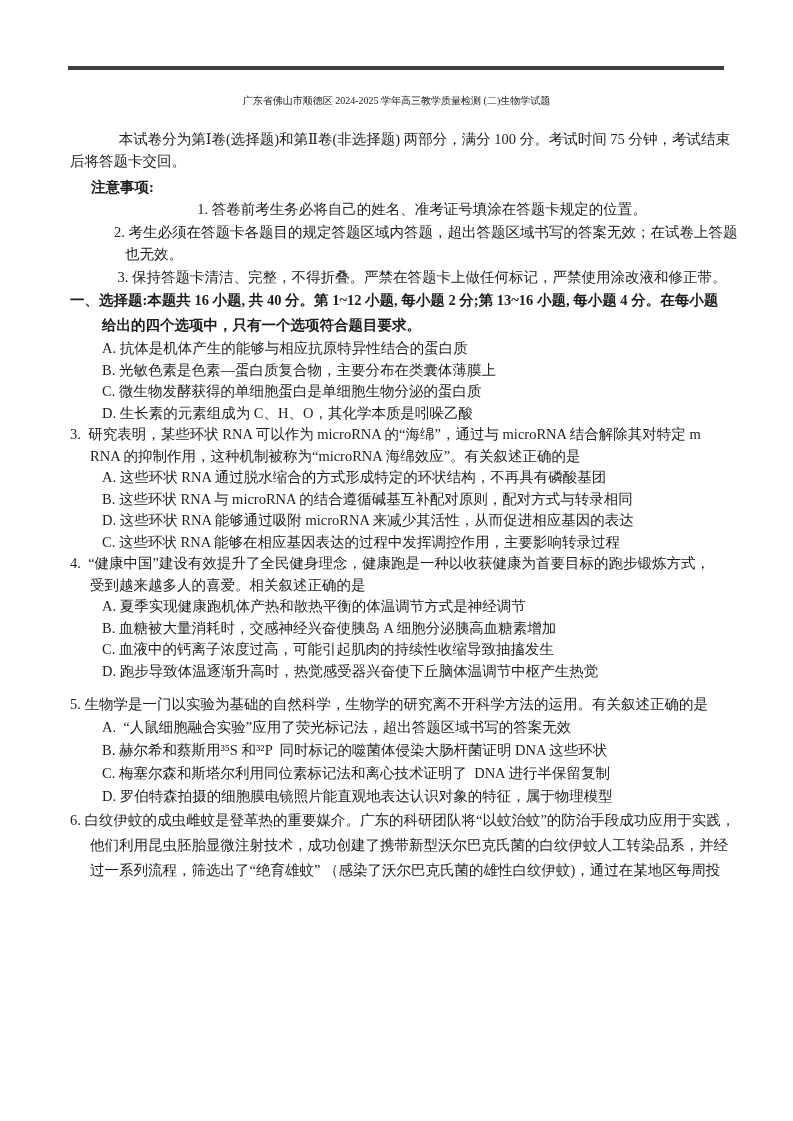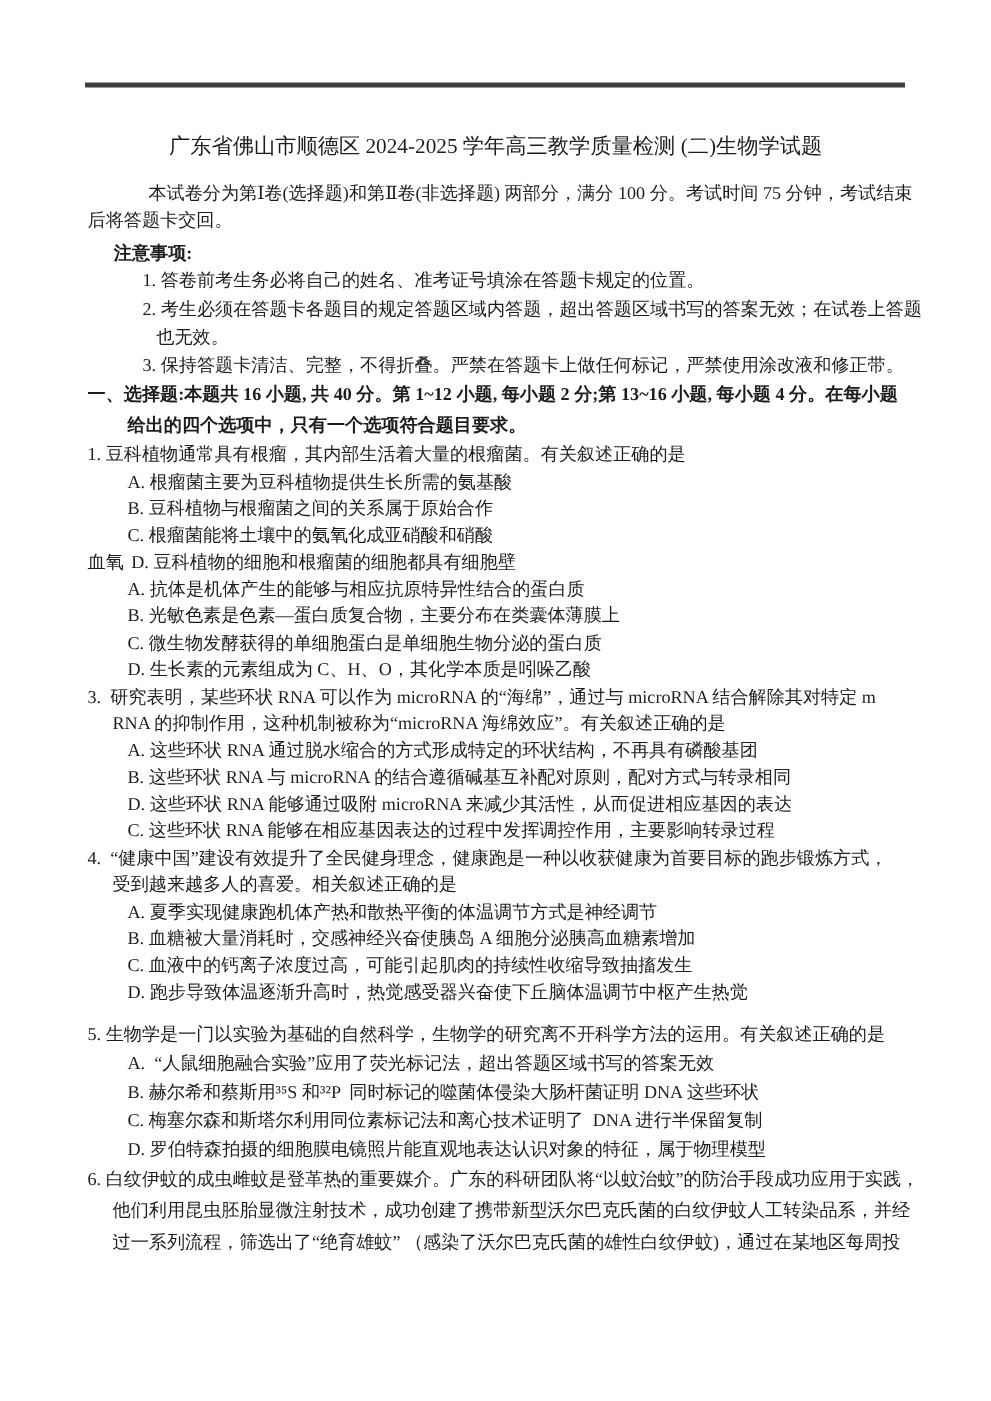--- a/index.html
+++ b/index.html
@@ -23,10 +23,10 @@
     width: 660px;
   }
   .title {
-    margin-top: 36px;
+    margin-top: 20px;
     height: 22px;
     line-height: 22px;
-    font-size: 17px;
+    font-size: 10px;
     text-align: center;
     white-space: pre;
   }

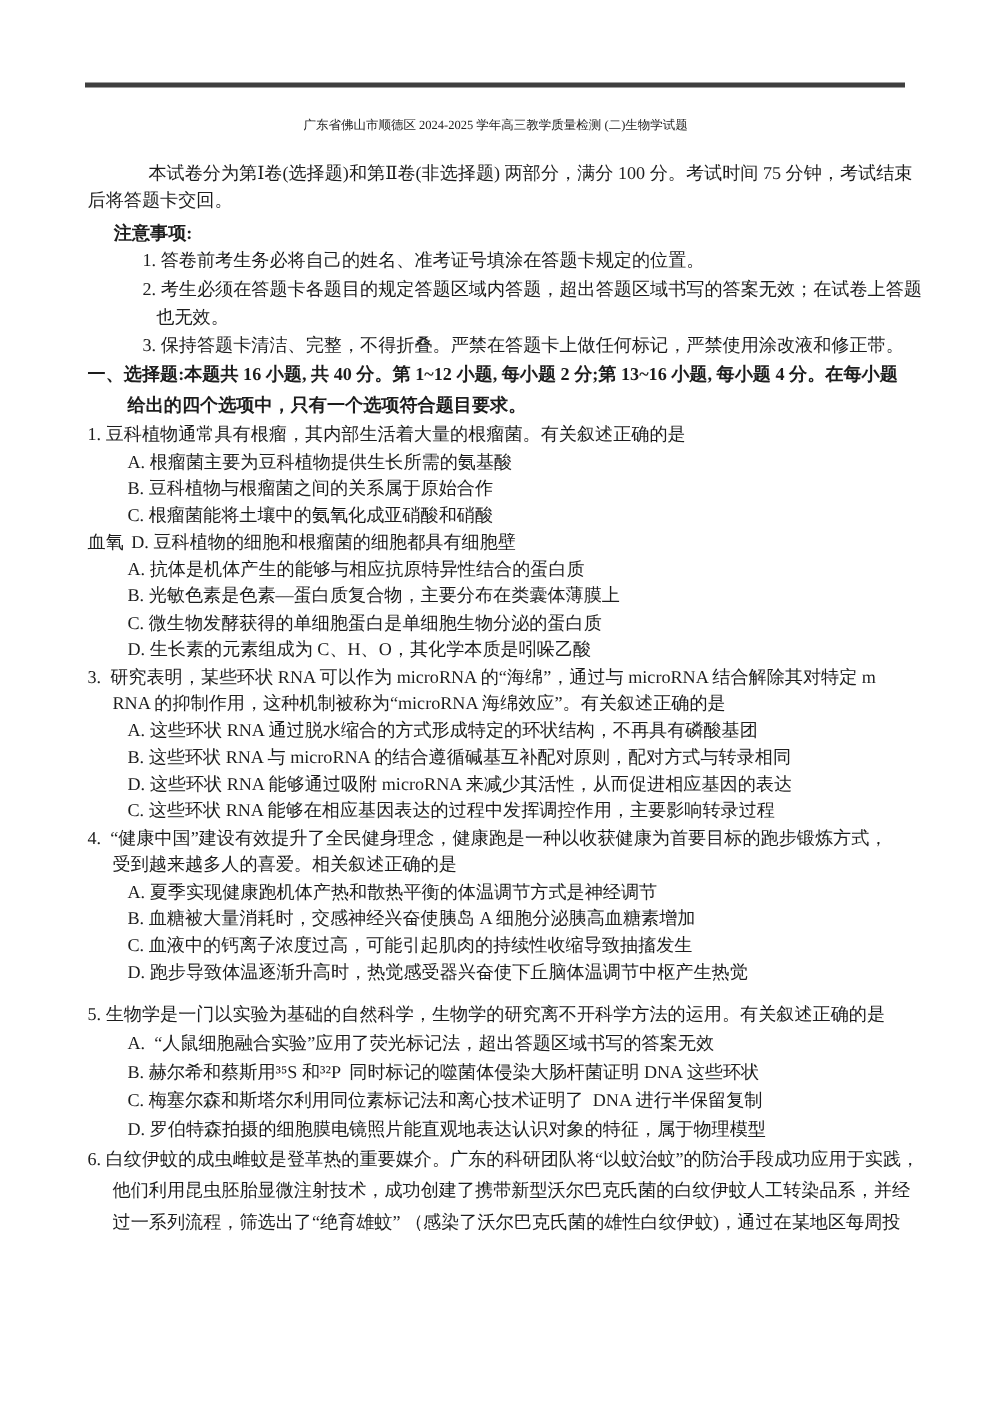--- a/index.html
+++ b/index.html
@@ -43,7 +43,7 @@
   .b { font-weight: bold; }
   .sec .line { height: 25px; line-height: 25px; }
   .ind-intro { padding-left: 28px; text-align: right; }
-  .ind-note { padding-left: 23px; }
+  .ind-note { padding-left: 23px; text-align: center; }
   .ind-cont2 { padding-left: 34px; }
   .ind-opt { padding-left: 32px; }
   .ind-cont { padding-left: 20px; }

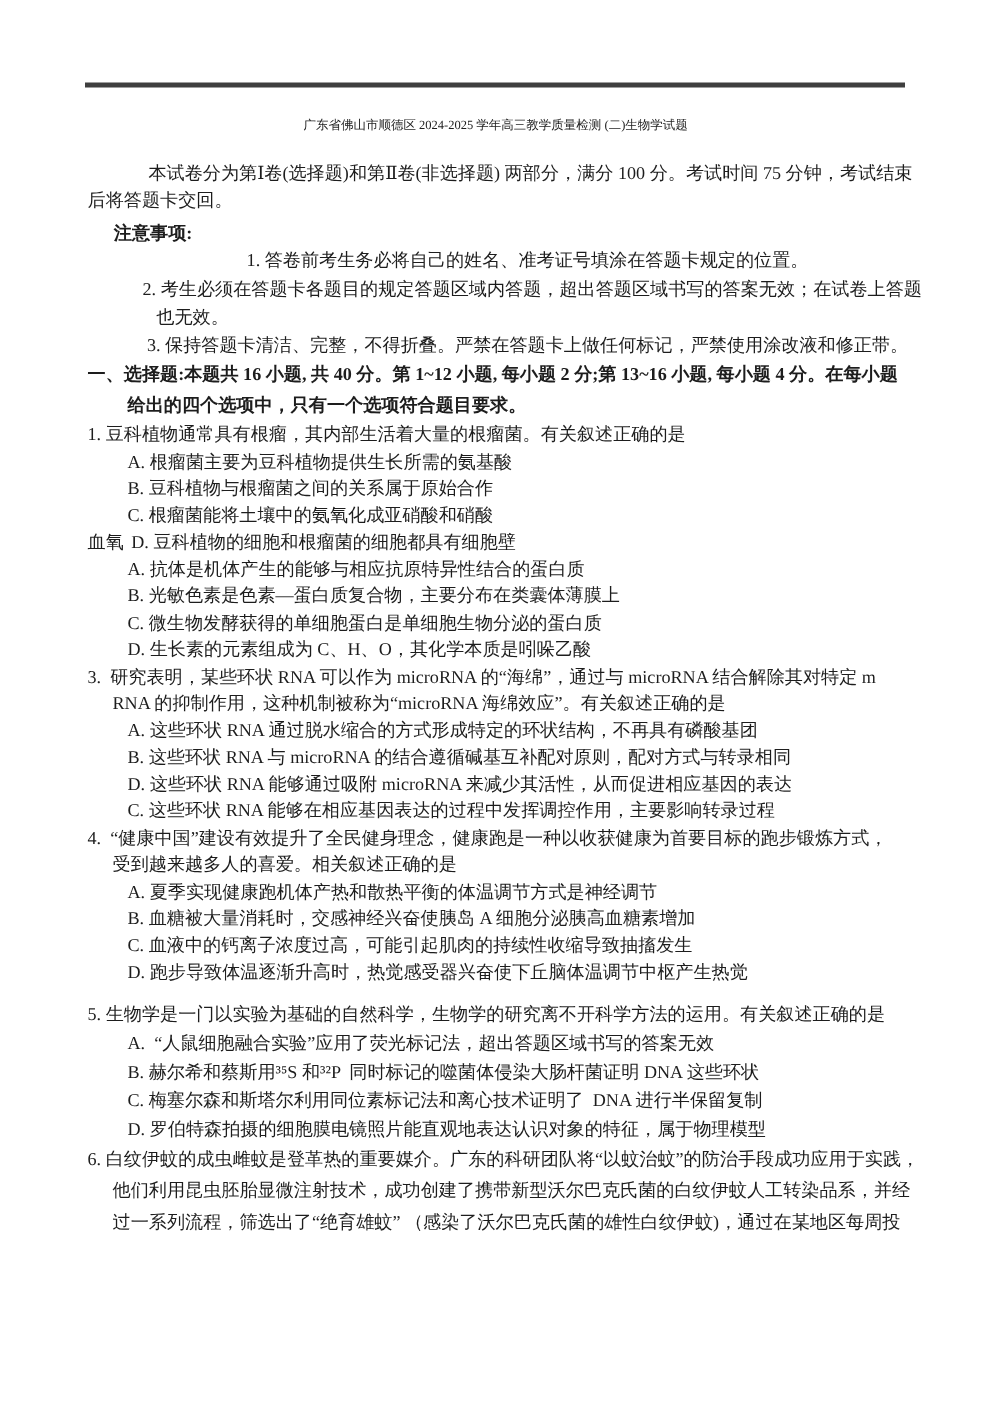--- a/index.html
+++ b/index.html
@@ -80,13 +80,6 @@
       <div class="line b ind-opt">给出的四个选项中，只有一个选项符合题目要求。</div>
     </div>
 
-    <div class="q">
-      <div class="line">1. 豆科植物通常具有根瘤，其内部生活着大量的根瘤菌。有关叙述正确的是</div>
-      <div class="line ind-opt">A. 根瘤菌主要为豆科植物提供生长所需的氨基酸</div>
-      <div class="line ind-opt">B. 豆科植物与根瘤菌之间的关系属于原始合作</div>
-      <div class="line ind-opt">C. 根瘤菌能将土壤中的氨氧化成亚硝酸和硝酸</div>
-      <div class="line"><span>血氧</span><span class="artifact-gap">D. 豆科植物的细胞和根瘤菌的细胞都具有细胞壁</span></div>
-    </div>
 
     <div class="q">
       <div class="line ind-opt">A. 抗体是机体产生的能够与相应抗原特异性结合的蛋白质</div>

